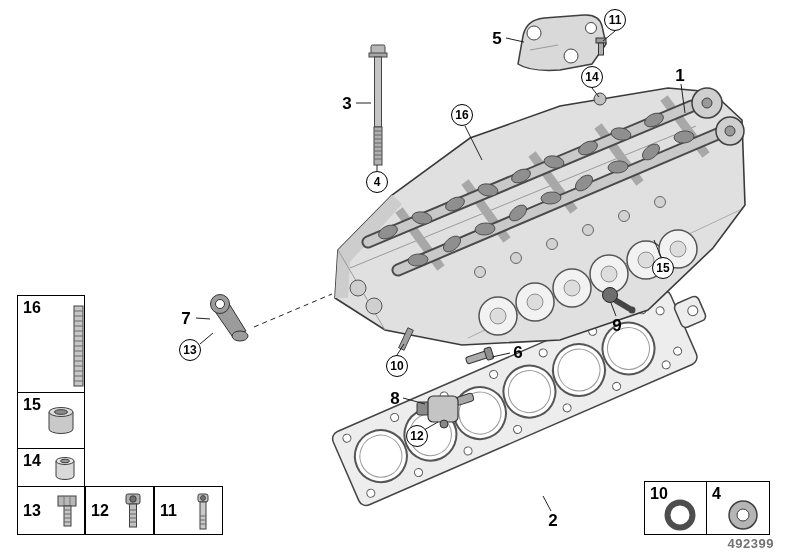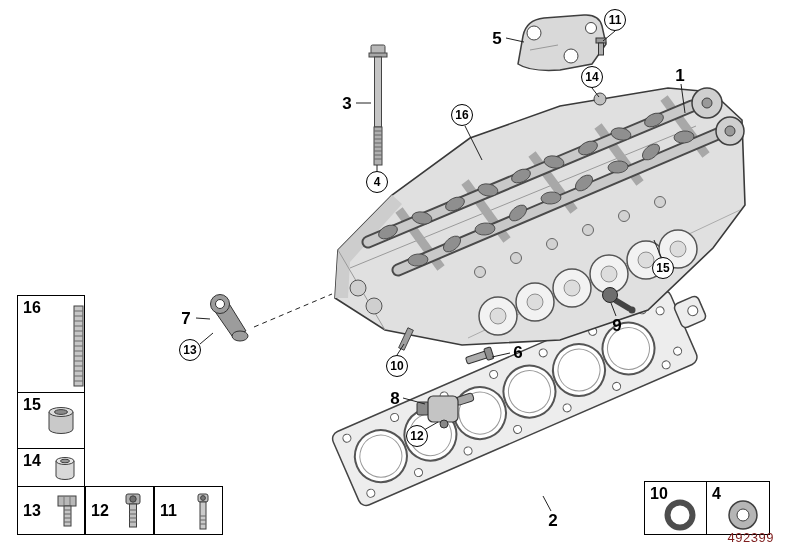--- a/index.html
+++ b/index.html
@@ -16,7 +16,7 @@
   .lnum { position:absolute; left:5px; top:3px; font-weight:bold; font-size:16px; color:#000; }
   .lnum.mid { top:15px; }
   .licon { position:absolute; }
-  .partnum { position:absolute; right:26px; bottom:15px; font-size:13px; color:#7f1d1d; letter-spacing:.5px; }
+  .partnum { position:absolute; right:26px; bottom:9px; font-size:13px; color:#737373; letter-spacing:.5px;font-weight:bold; }
 </style>
 </head>
 <body>

